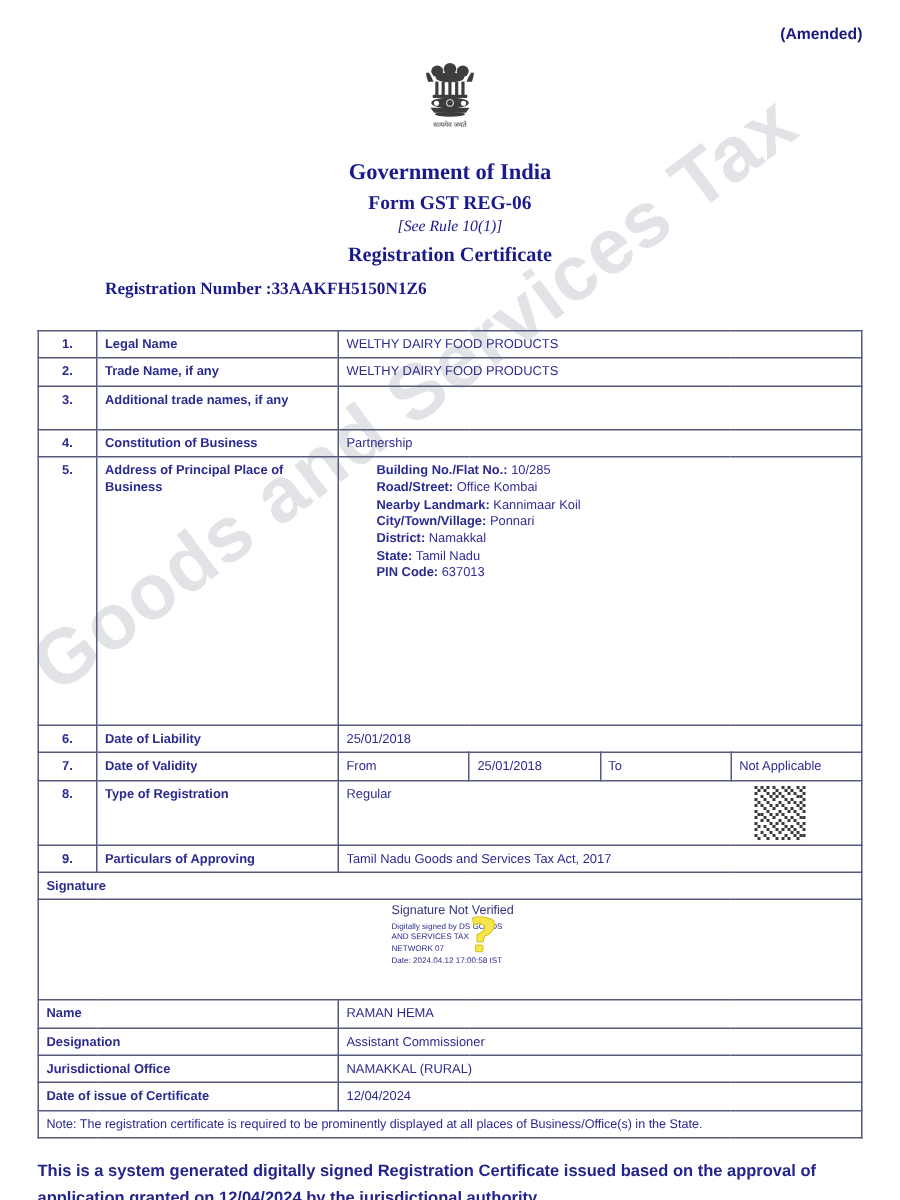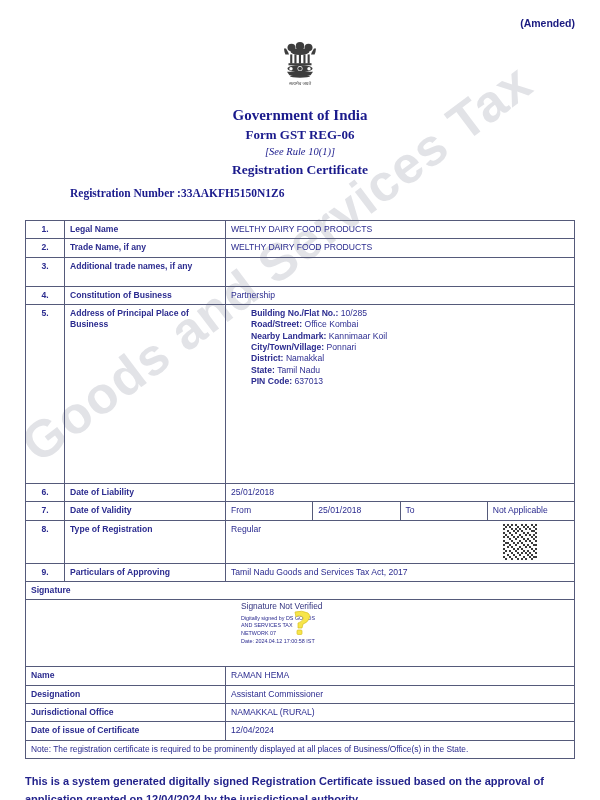--- a/index.html
+++ b/index.html
@@ -154,7 +154,7 @@
   }
   .sig-inner {
     position: absolute;
-    left: 199px;
+    left: 219px;
     top: 1px;
     width: 220px;
   }

